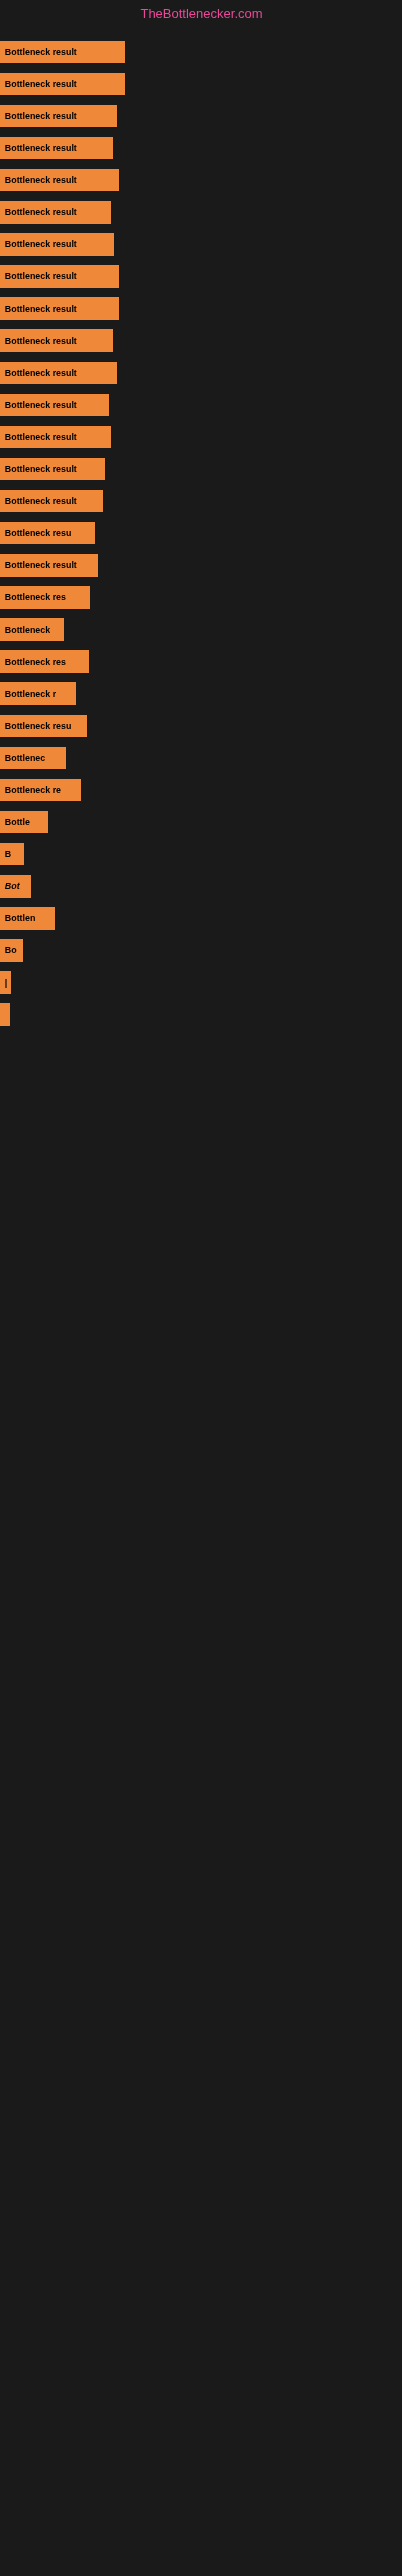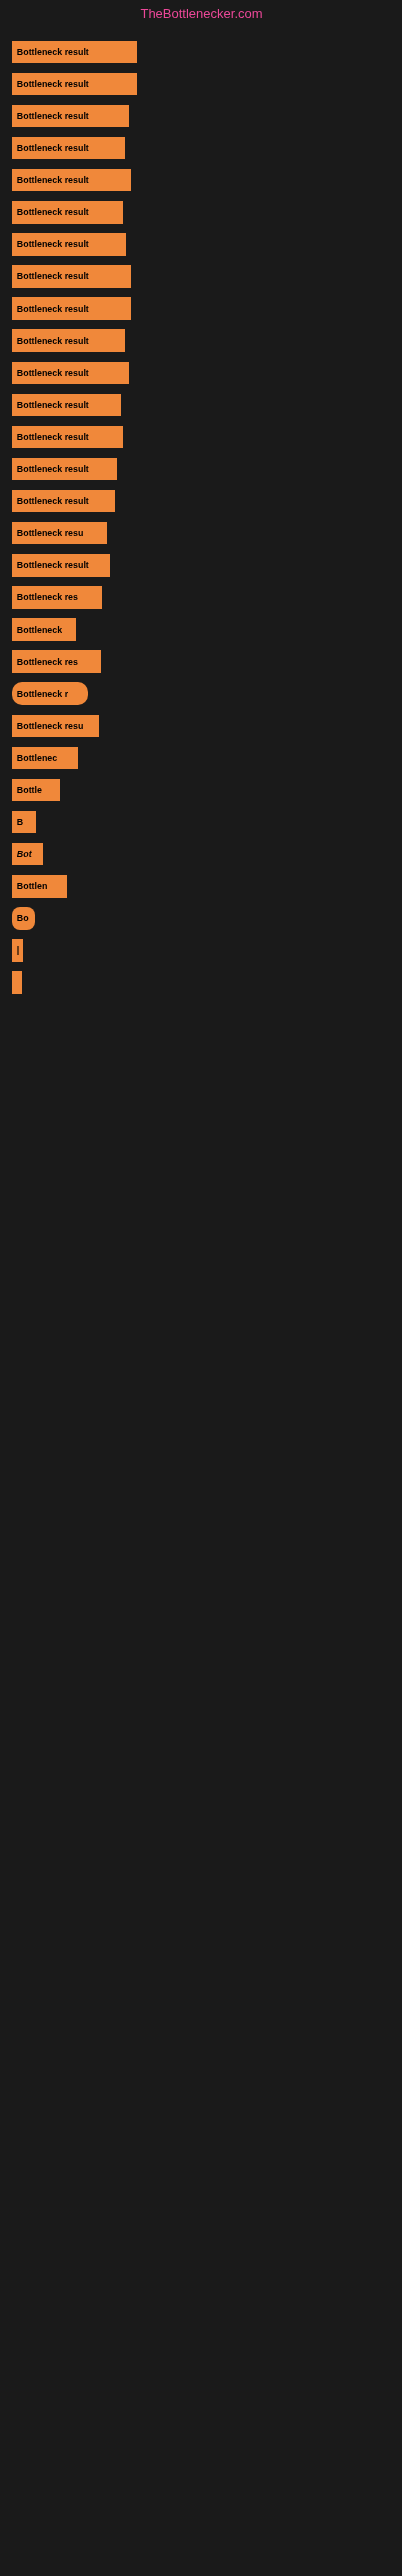--- a/index.html
+++ b/index.html
@@ -29,7 +29,6 @@
       display: flex;
       flex-direction: column;
       gap: 0px;
-      margin-left: 12px;
     }
 
     .bar-row {

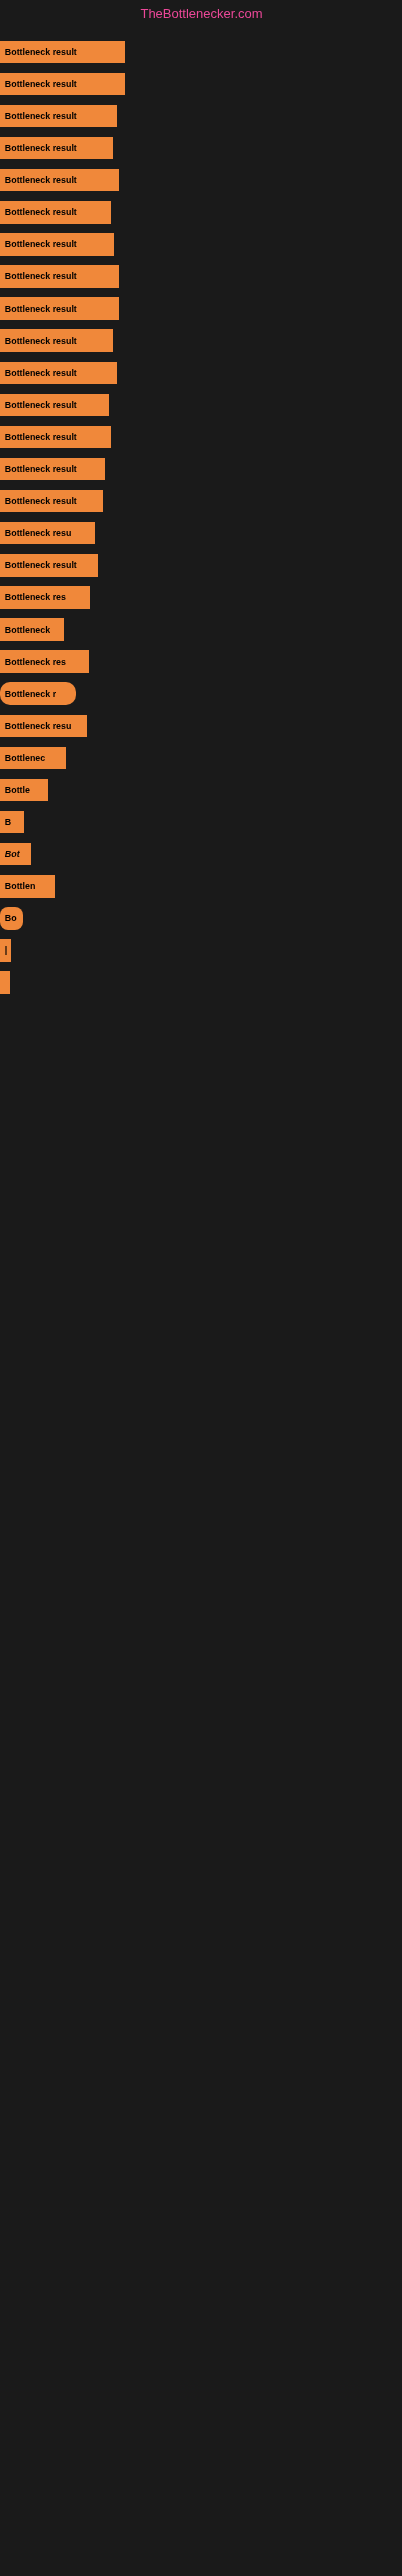--- a/index.html
+++ b/index.html
@@ -164,7 +164,7 @@
       </div>
     </div>
     <div class="bar-row">
-      <div class="bar" style="width: 76px; border-radius: 10px;">
+      <div class="bar" style="width: 76px;">
         <span class="bar-label">Bottleneck r</span>
       </div>
     </div>

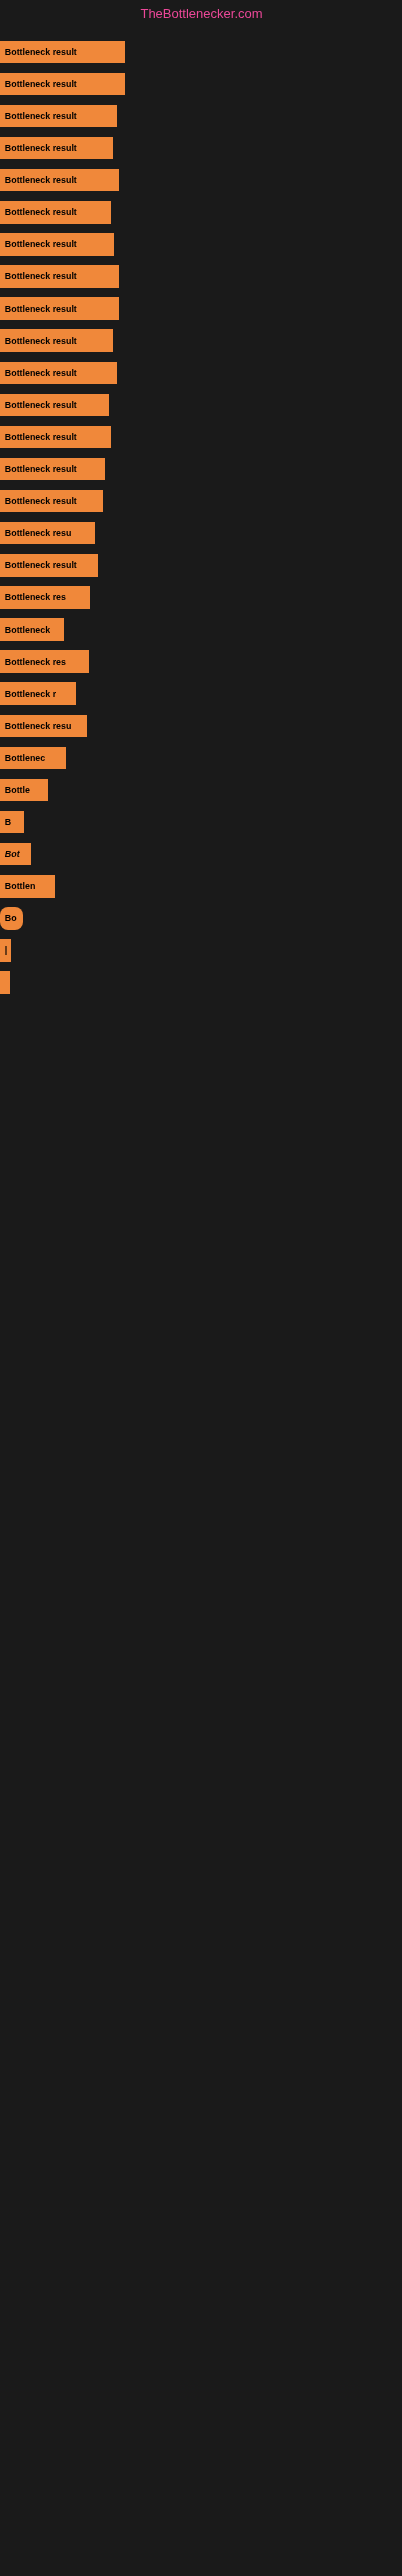--- a/index.html
+++ b/index.html
@@ -179,6 +179,11 @@
       </div>
     </div>
     <div class="bar-row">
+      <div class="bar" style="width: 81px;">
+        <span class="bar-label">Bottleneck re</span>
+      </div>
+    </div>
+    <div class="bar-row">
       <div class="bar" style="width: 48px;">
         <span class="bar-label">Bottle</span>
       </div>

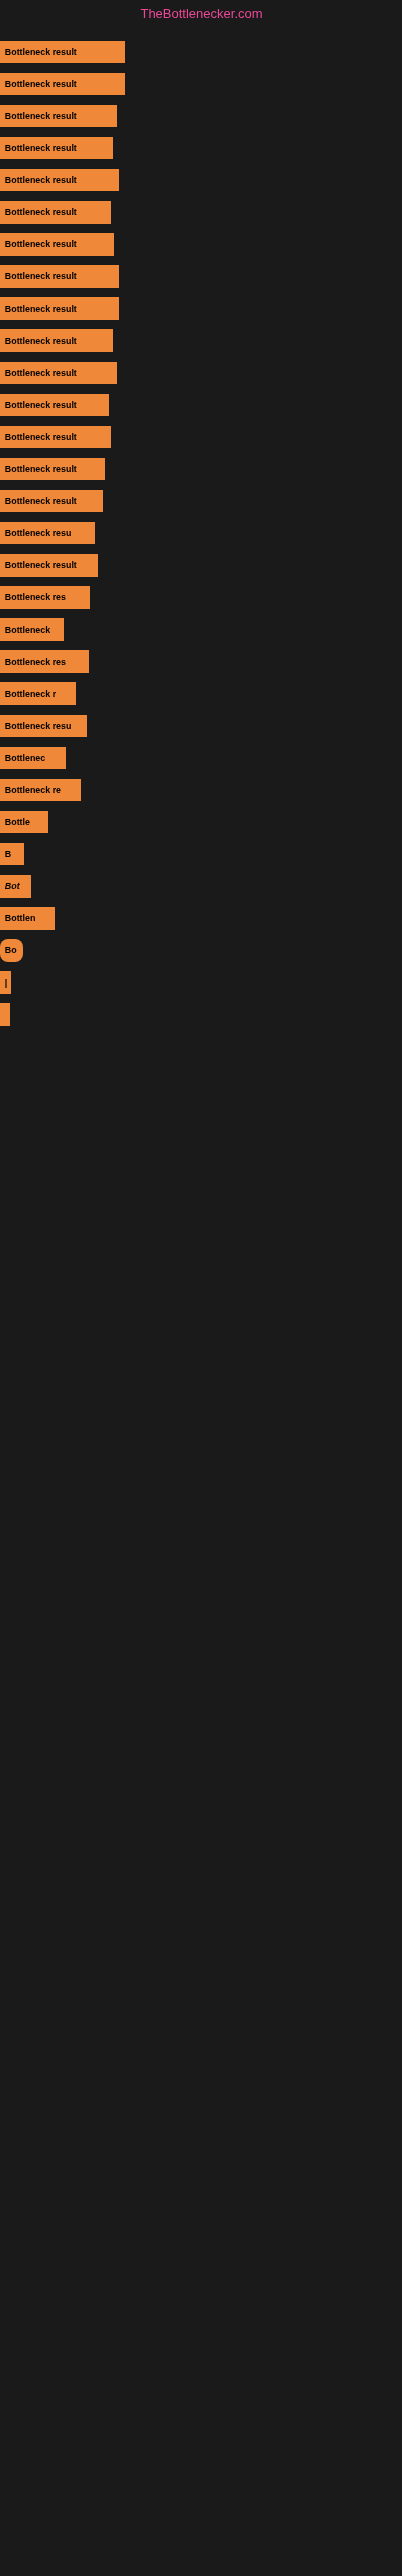--- a/index.html
+++ b/index.html
@@ -204,7 +204,7 @@
       </div>
     </div>
     <div class="bar-row">
-      <div class="bar" style="width: 22.5px; border-radius: 8px;">
+      <div class="bar" style="width: 22.5px;">
         <span class="bar-label">Bo</span>
       </div>
     </div>

